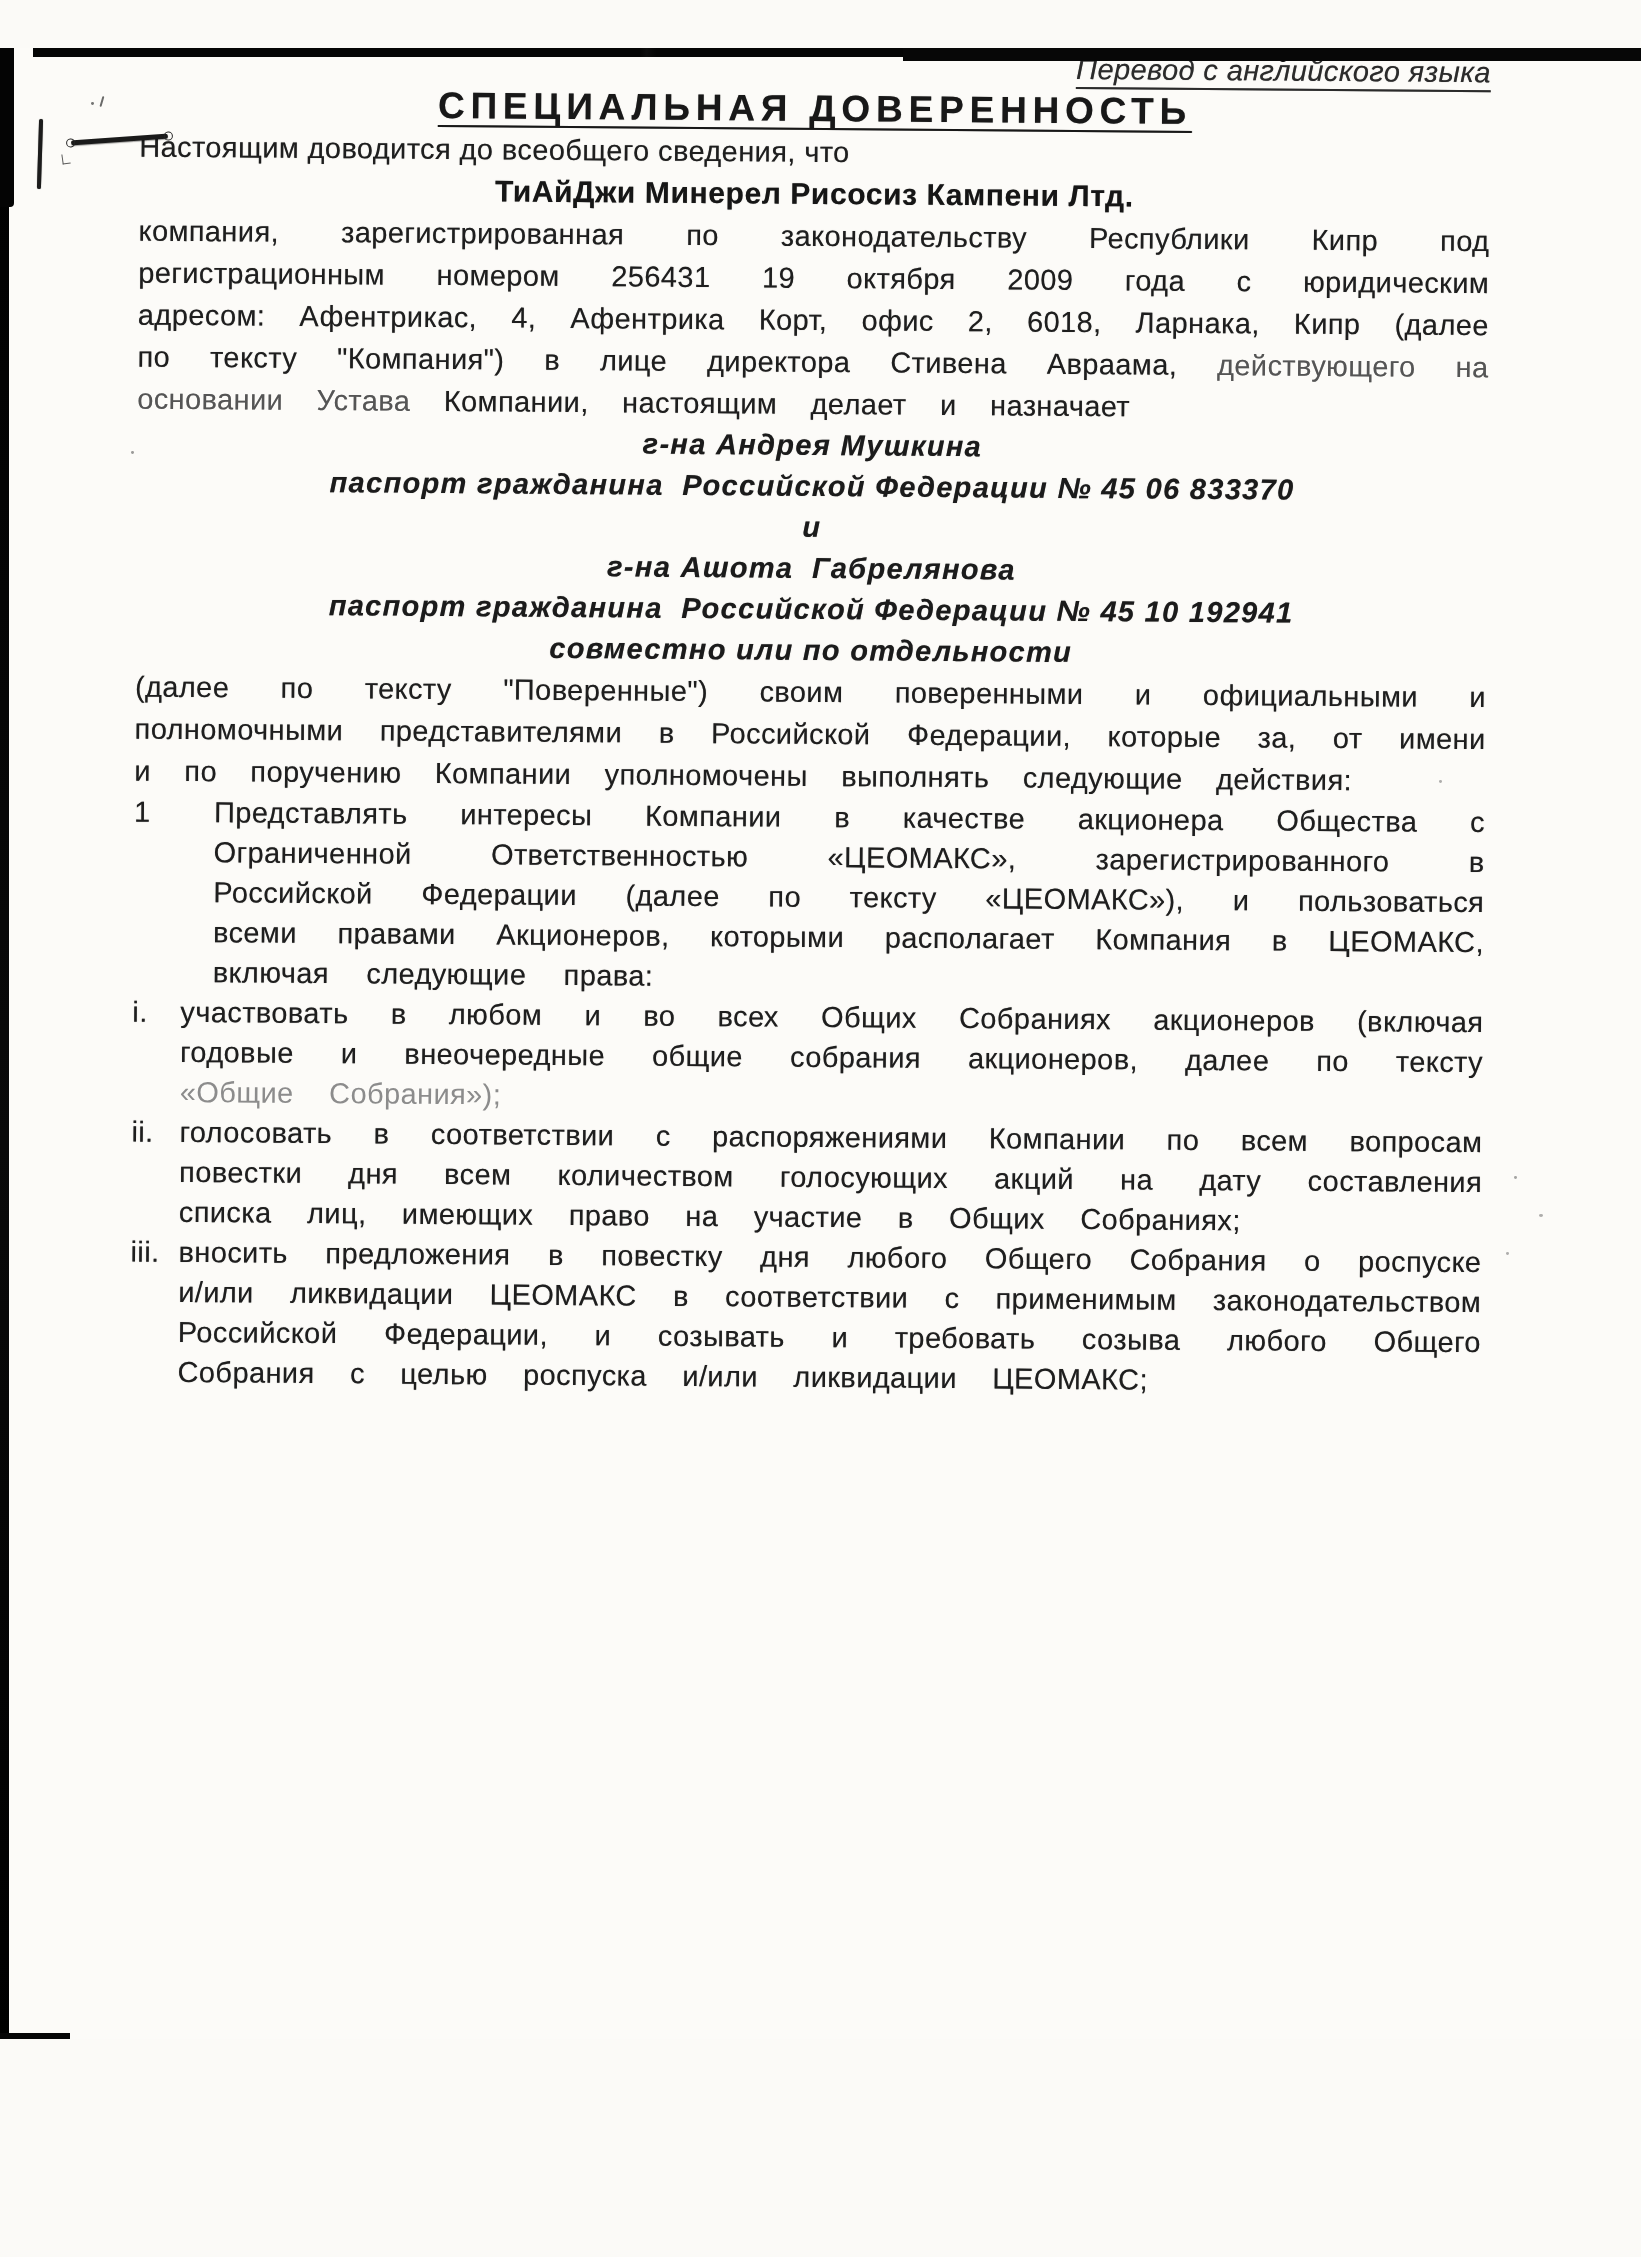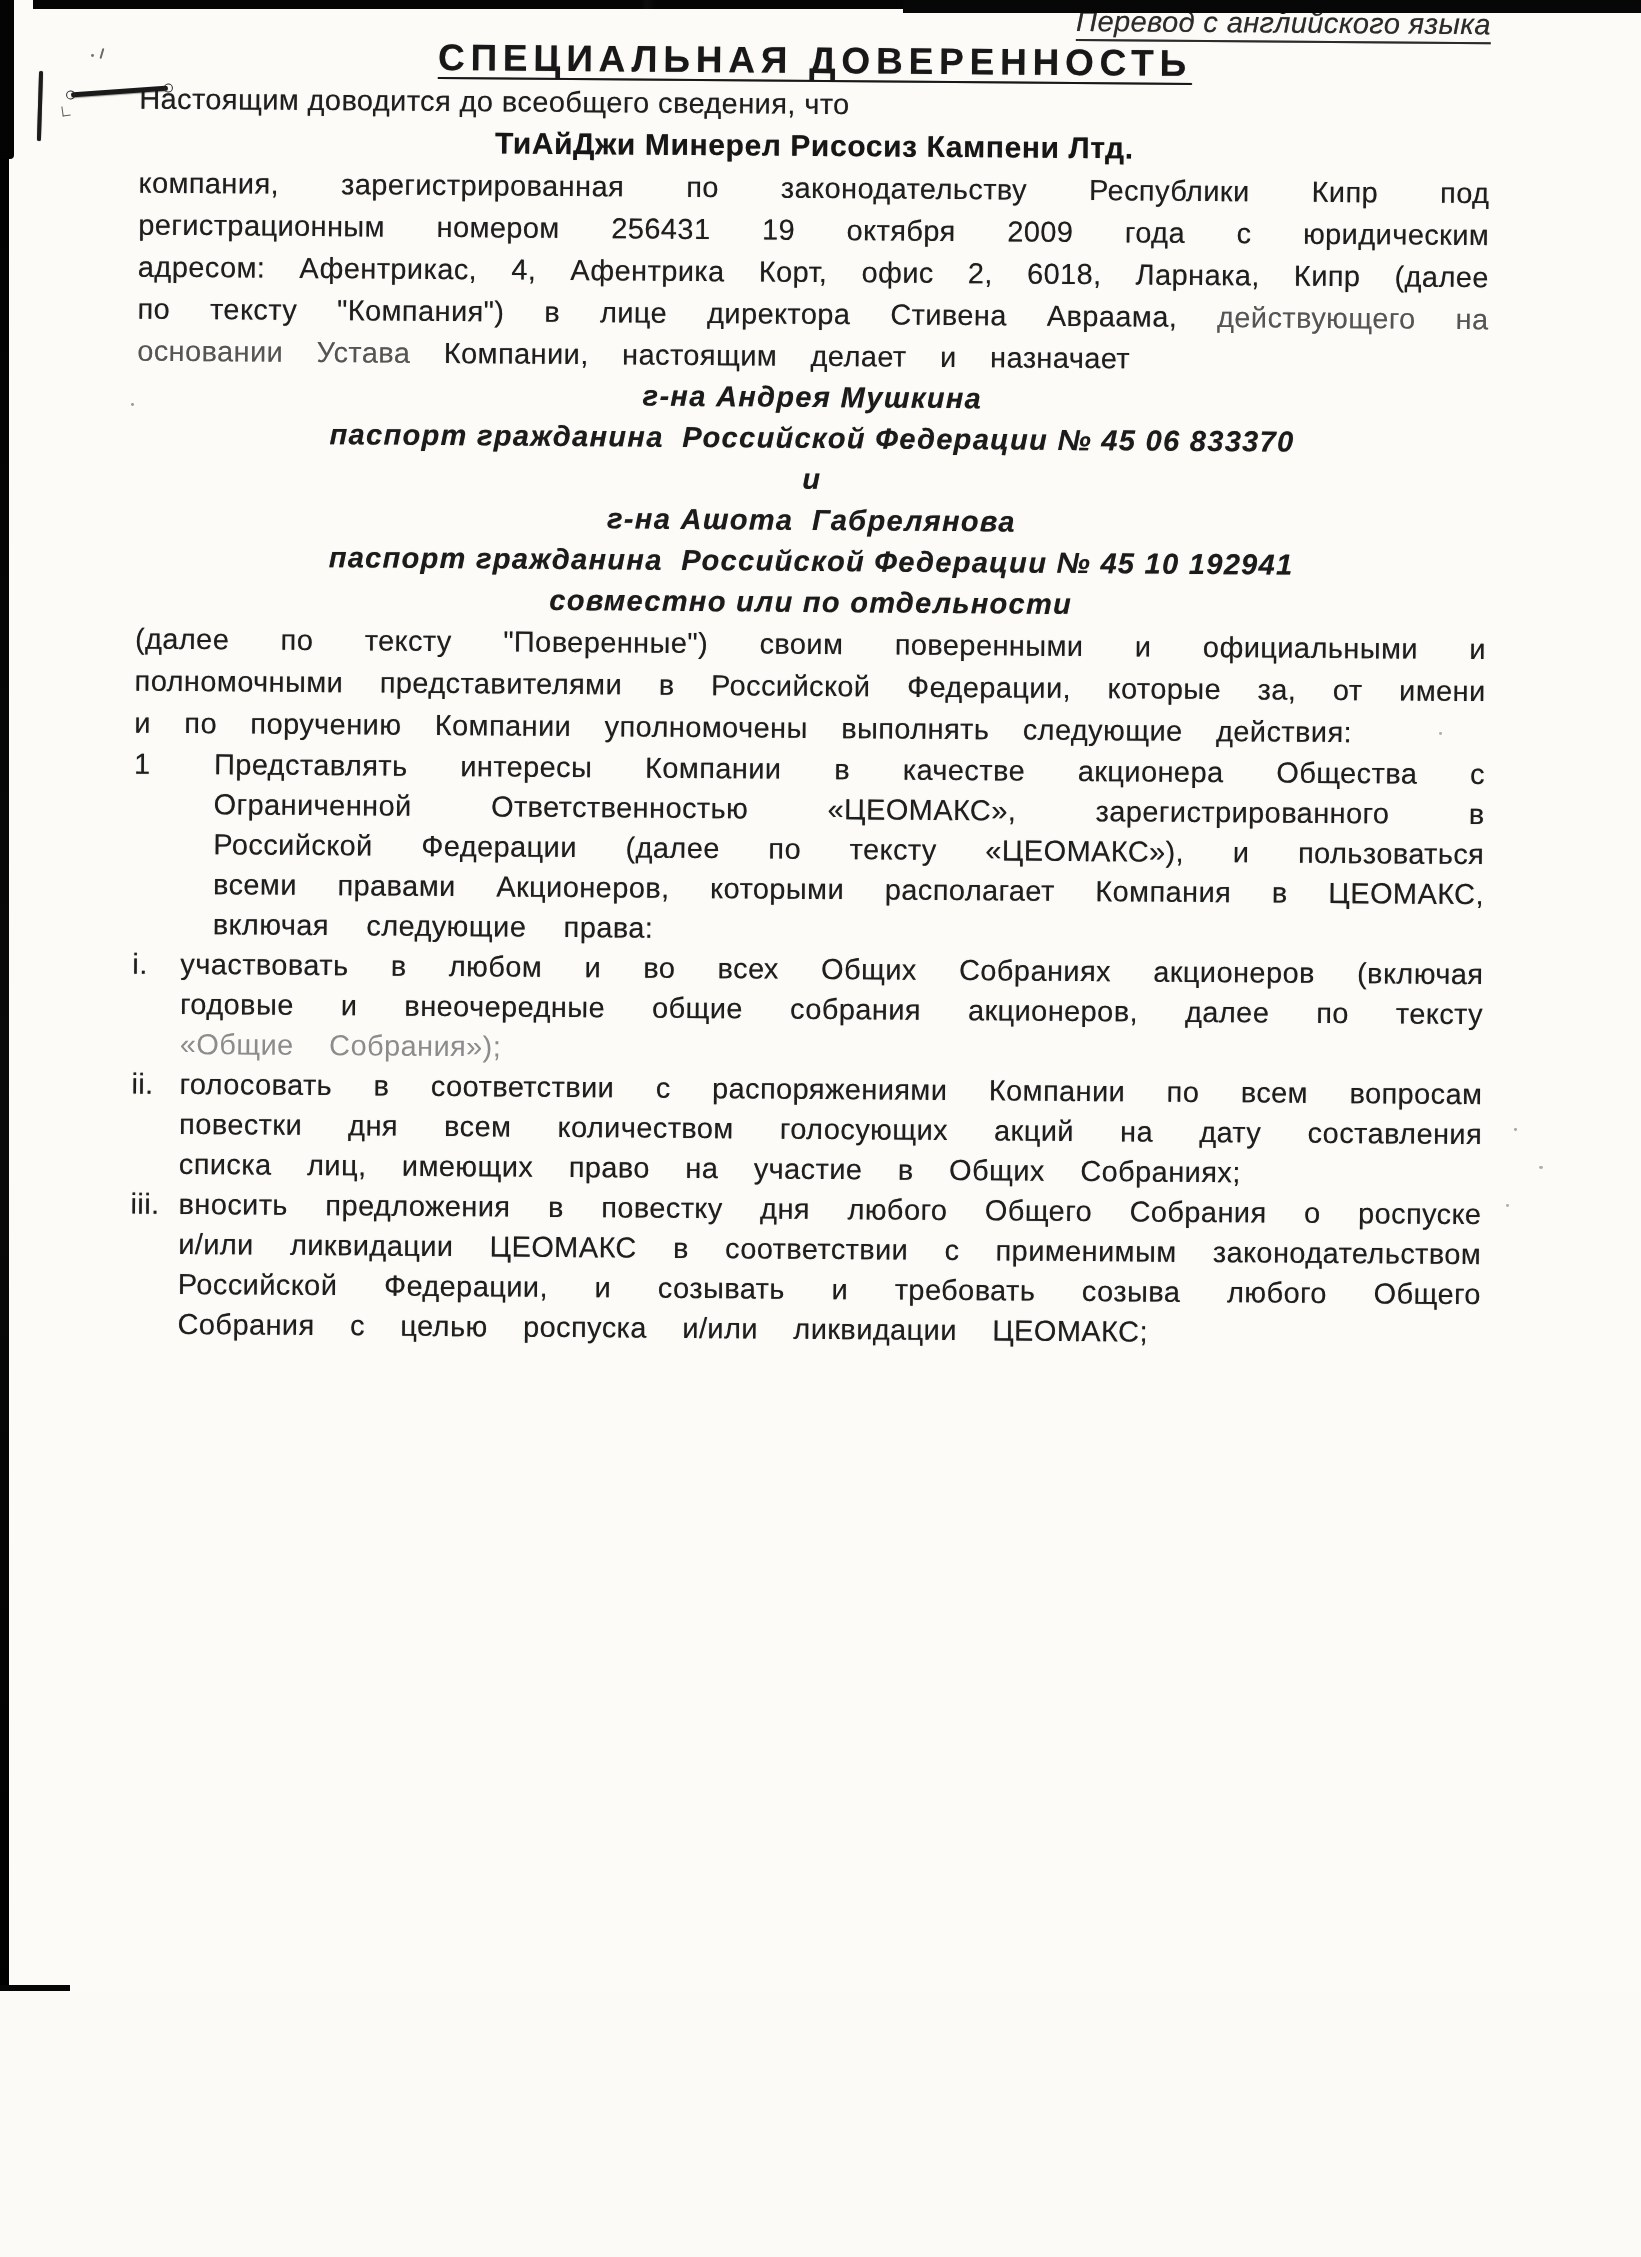--- a/index.html
+++ b/index.html
@@ -14,6 +14,7 @@
     width: 1641px; height: 1991px;
     background: #fcfbf8;
     overflow: hidden;
+    margin-top: 48px;
   }
   
   .top-edge {

